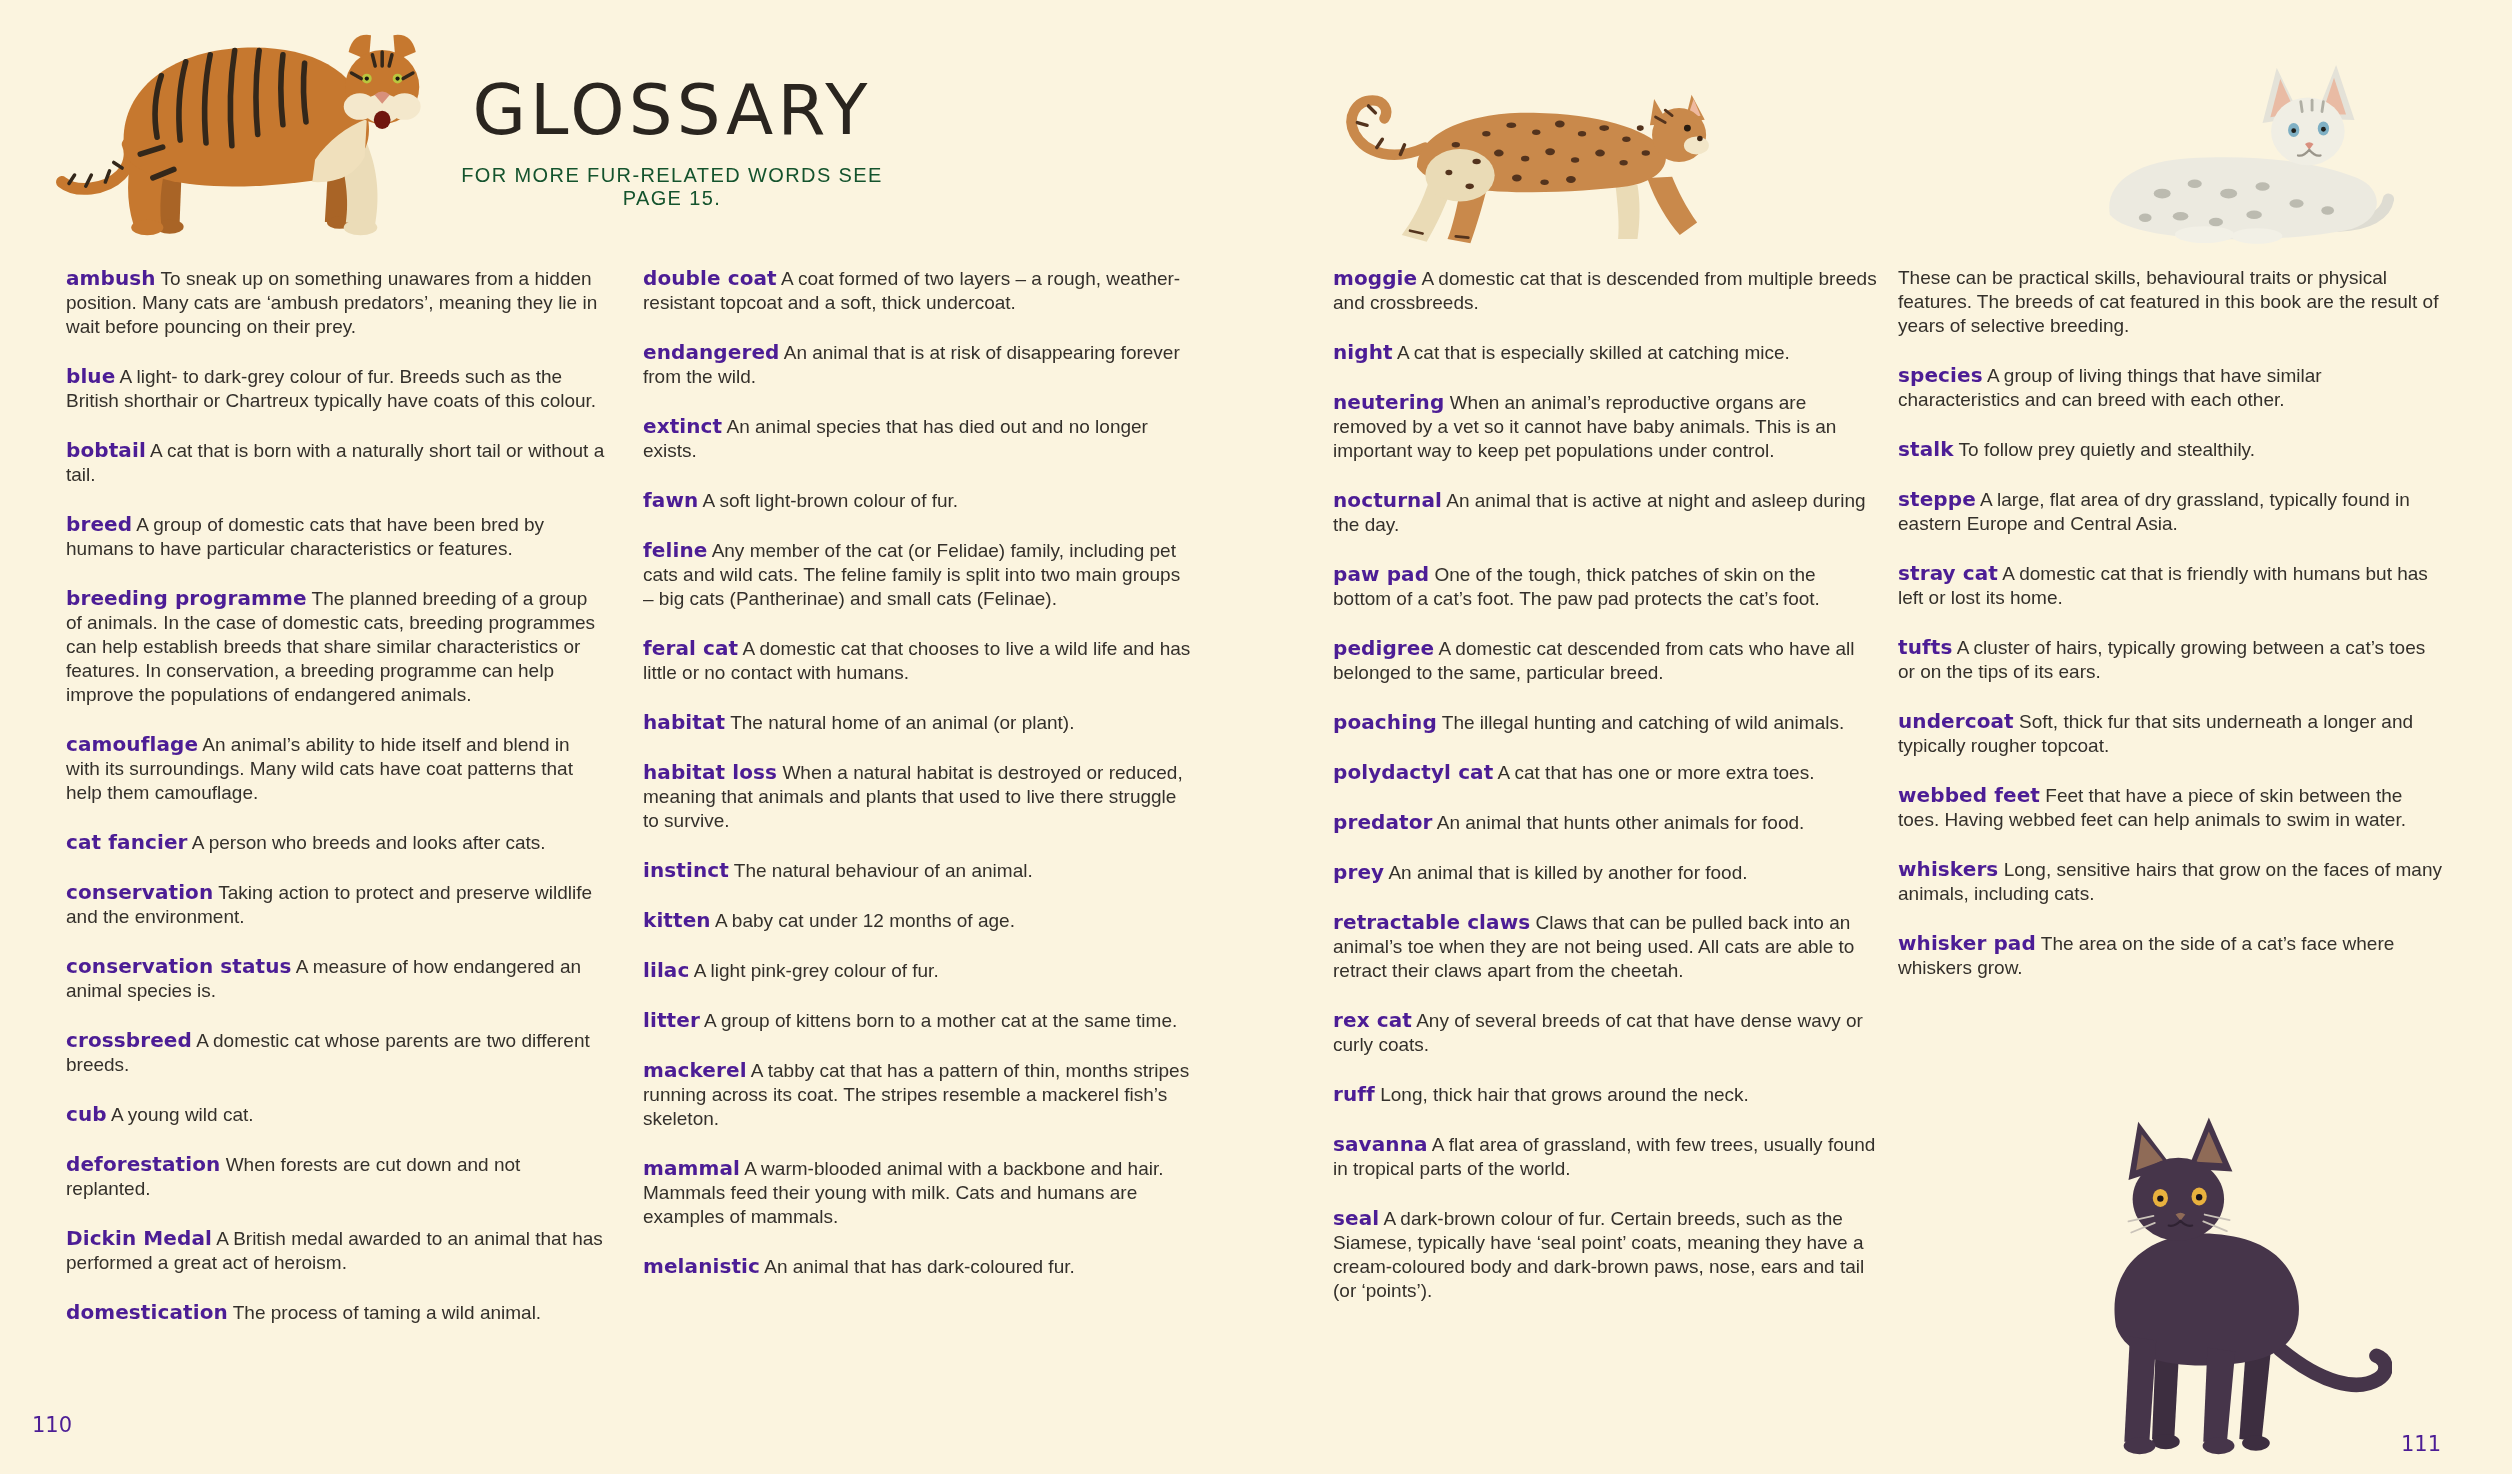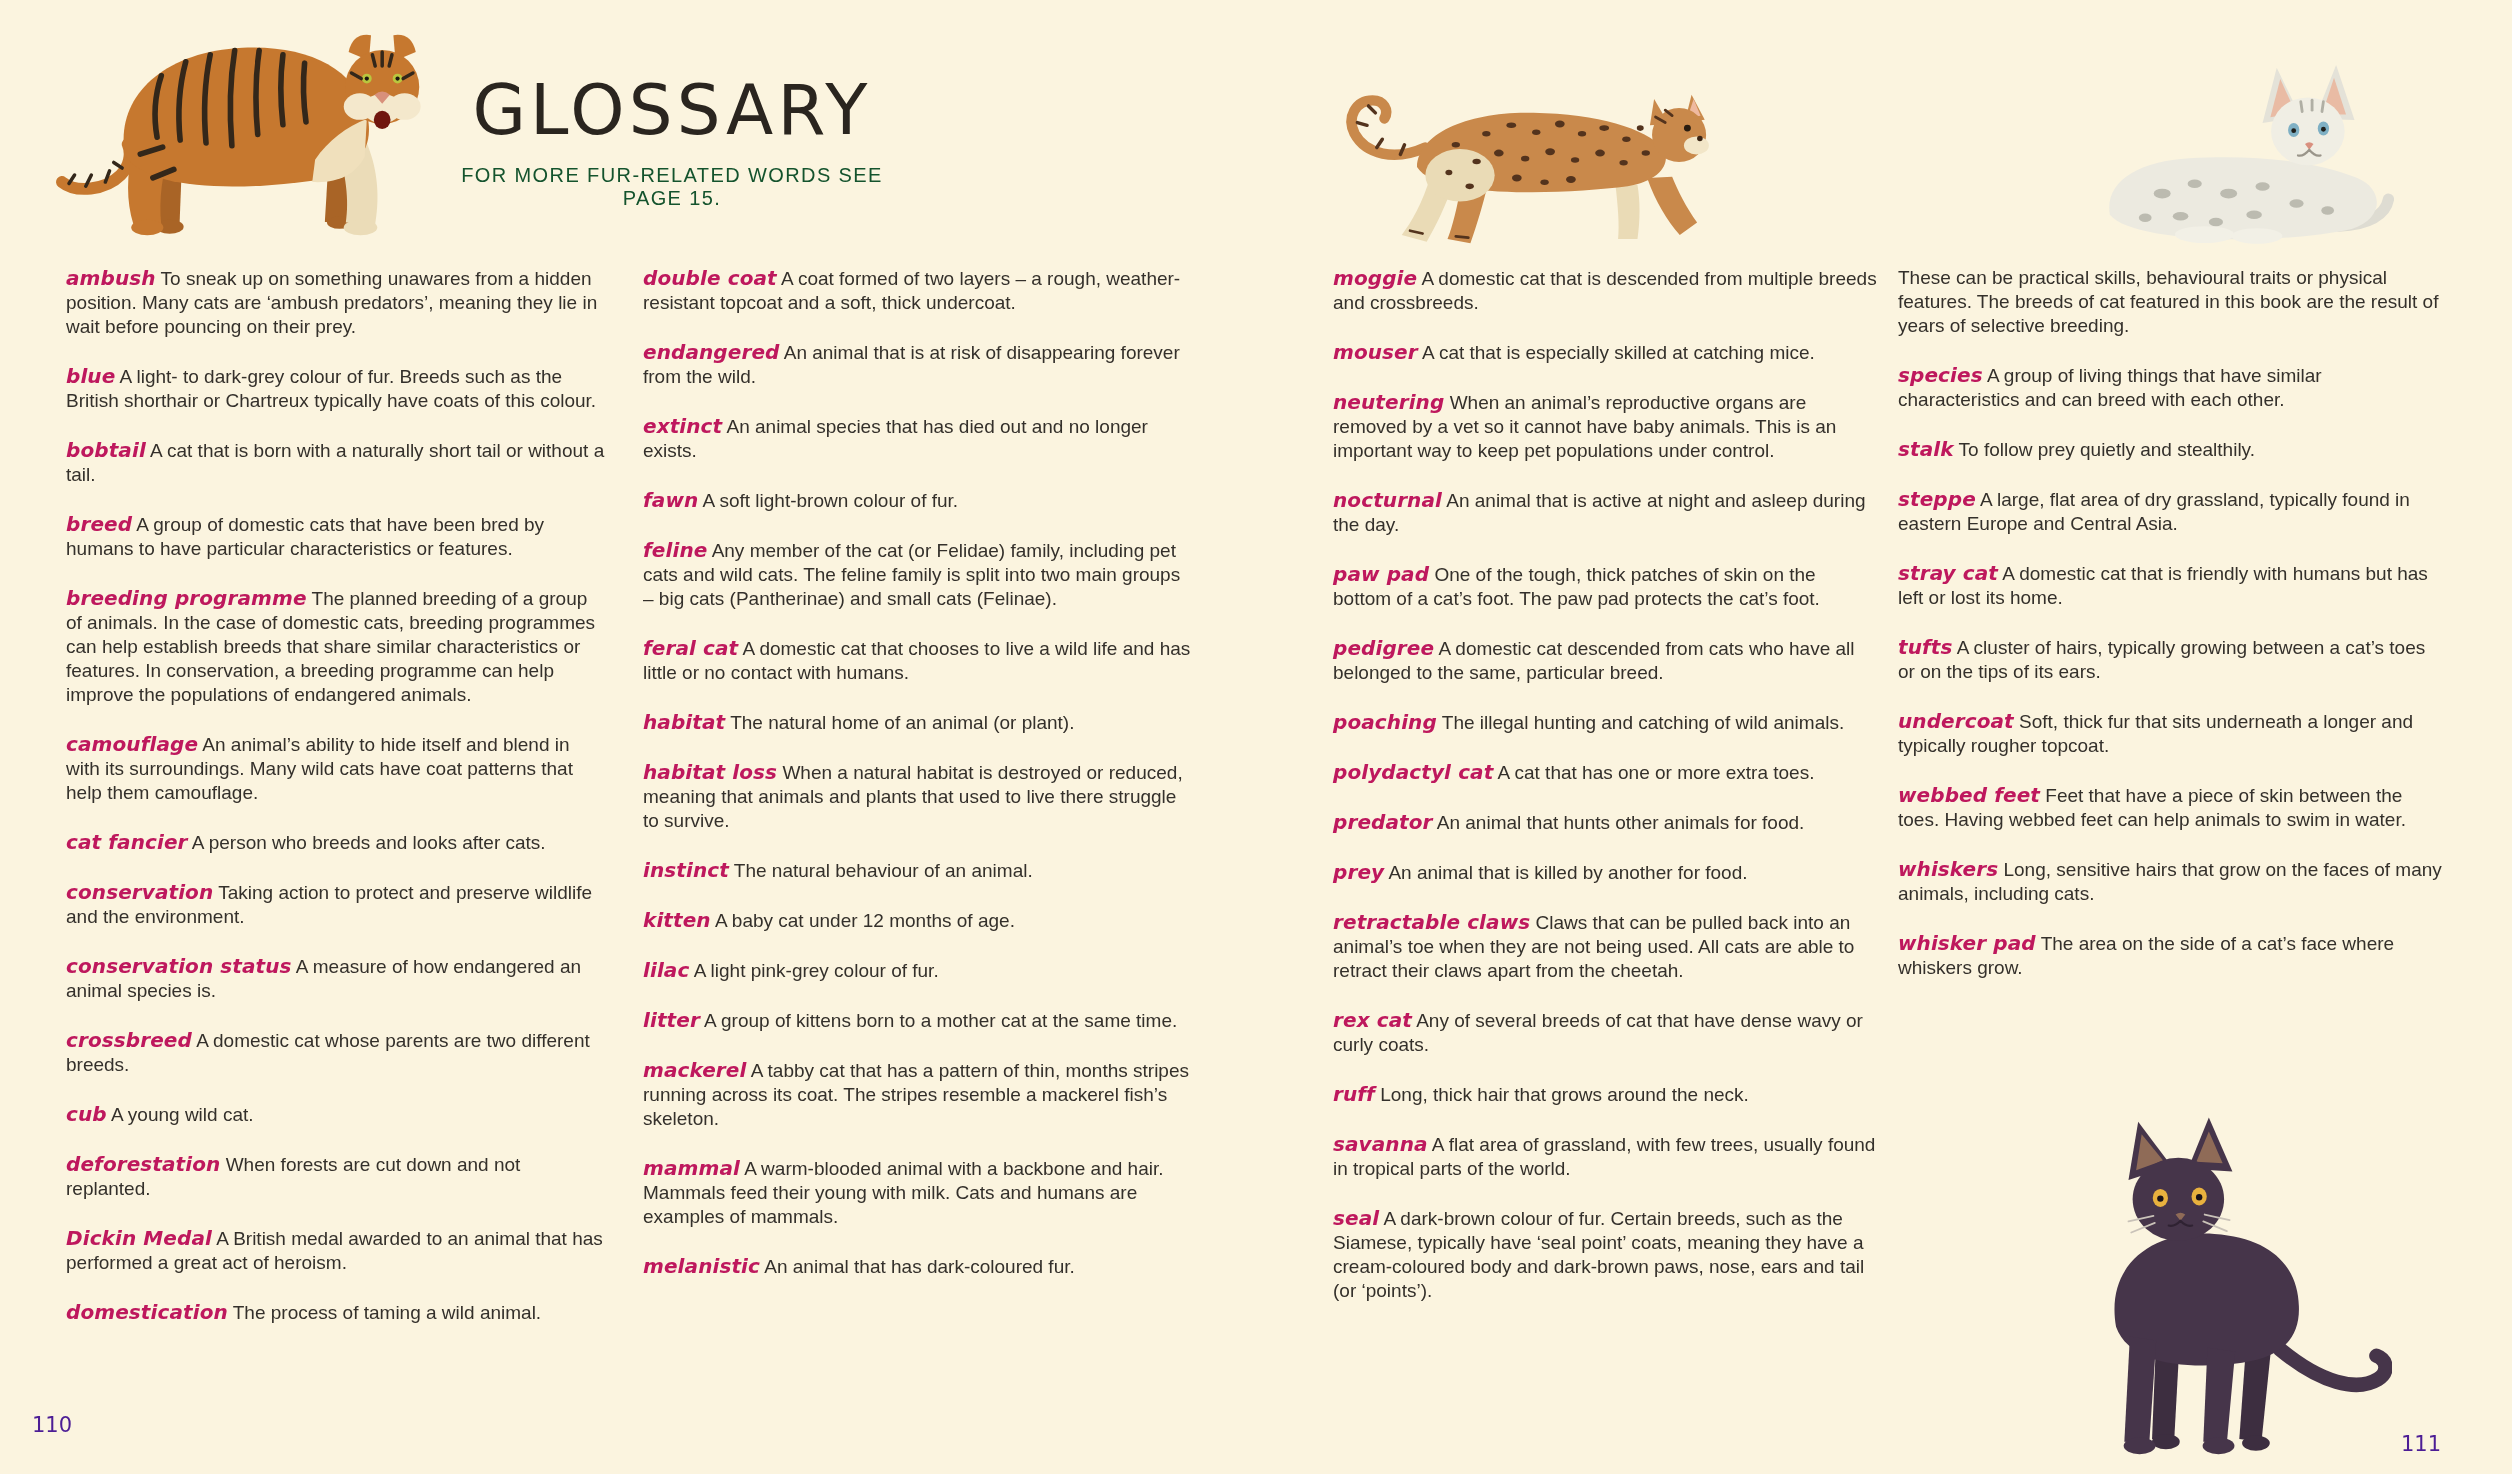--- a/index.html
+++ b/index.html
@@ -31,7 +31,7 @@
   .entry { margin: 0 0 25px 0; font-size: 19px; line-height: 24px; color: #34302B; }
   .term {
     font-family: "DejaVu Sans", sans-serif;
-    font-weight: 700; font-size: 20px; color: #be185d; letter-spacing: 0.1px; font-style: italic;
+    font-weight: 700; font-size: 20px; color: #4c1d95; letter-spacing: 0.1px;
   }
   .def i { font-style: italic; }
   .pagenum { position: absolute; font-size: 21px; color: #4c1d95; font-family: "DejaVu Sans", sans-serif; }

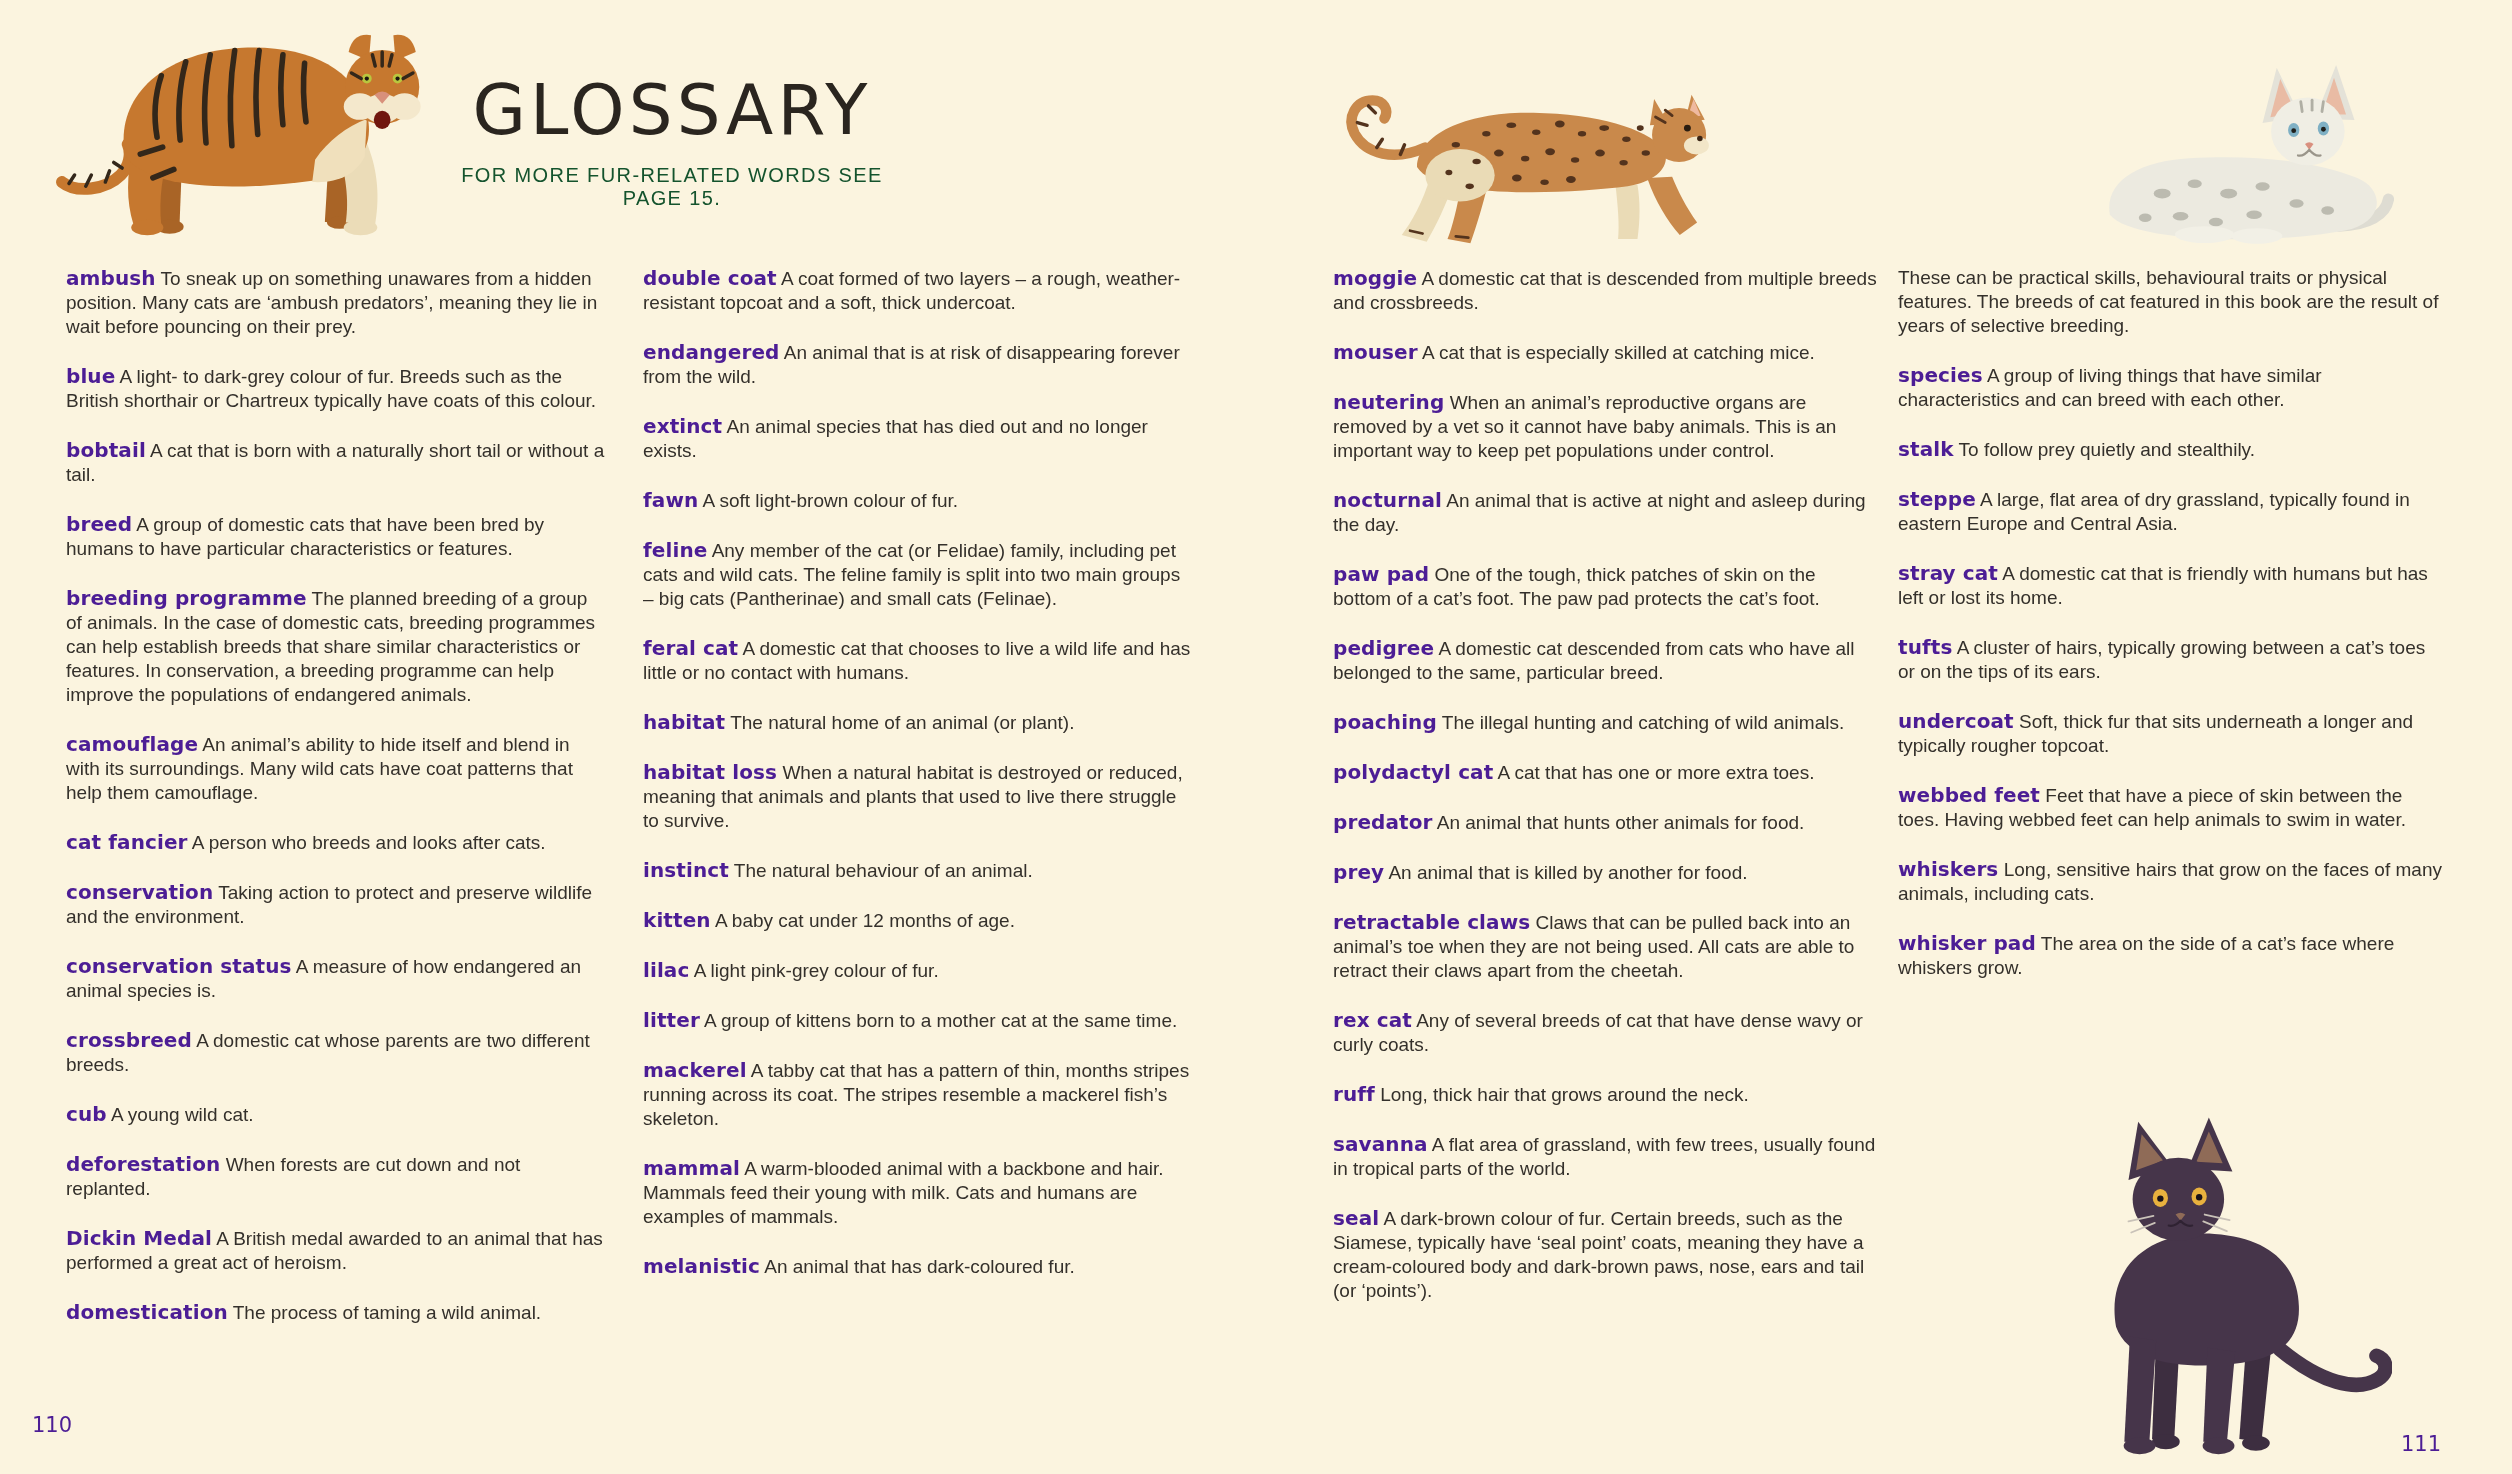--- a/index.html
+++ b/index.html
@@ -264,7 +264,7 @@
     </div>
   <div class="col" id="col3">
       <p class="entry"><b class="term">moggie</b> <span class="def">A domestic cat that is descended from multiple breeds and crossbreeds.</span></p>
-      <p class="entry"><b class="term">mouser</b> <span class="def">A cat that is especially skilled at catching mice.</span></p>
+      <p class="entry"><b class="term">night</b> <span class="def">A cat that is especially skilled at catching mice.</span></p>
       <p class="entry"><b class="term">neutering</b> <span class="def">When an animal’s reproductive organs are removed by a vet so it cannot have baby animals. This is an important way to keep pet populations under control.</span></p>
       <p class="entry"><b class="term">nocturnal</b> <span class="def">An animal that is active at night and asleep during the day.</span></p>
       <p class="entry"><b class="term">paw pad</b> <span class="def">One of the tough, thick patches of skin on the bottom of a cat’s foot. The paw pad protects the cat’s foot.</span></p>

